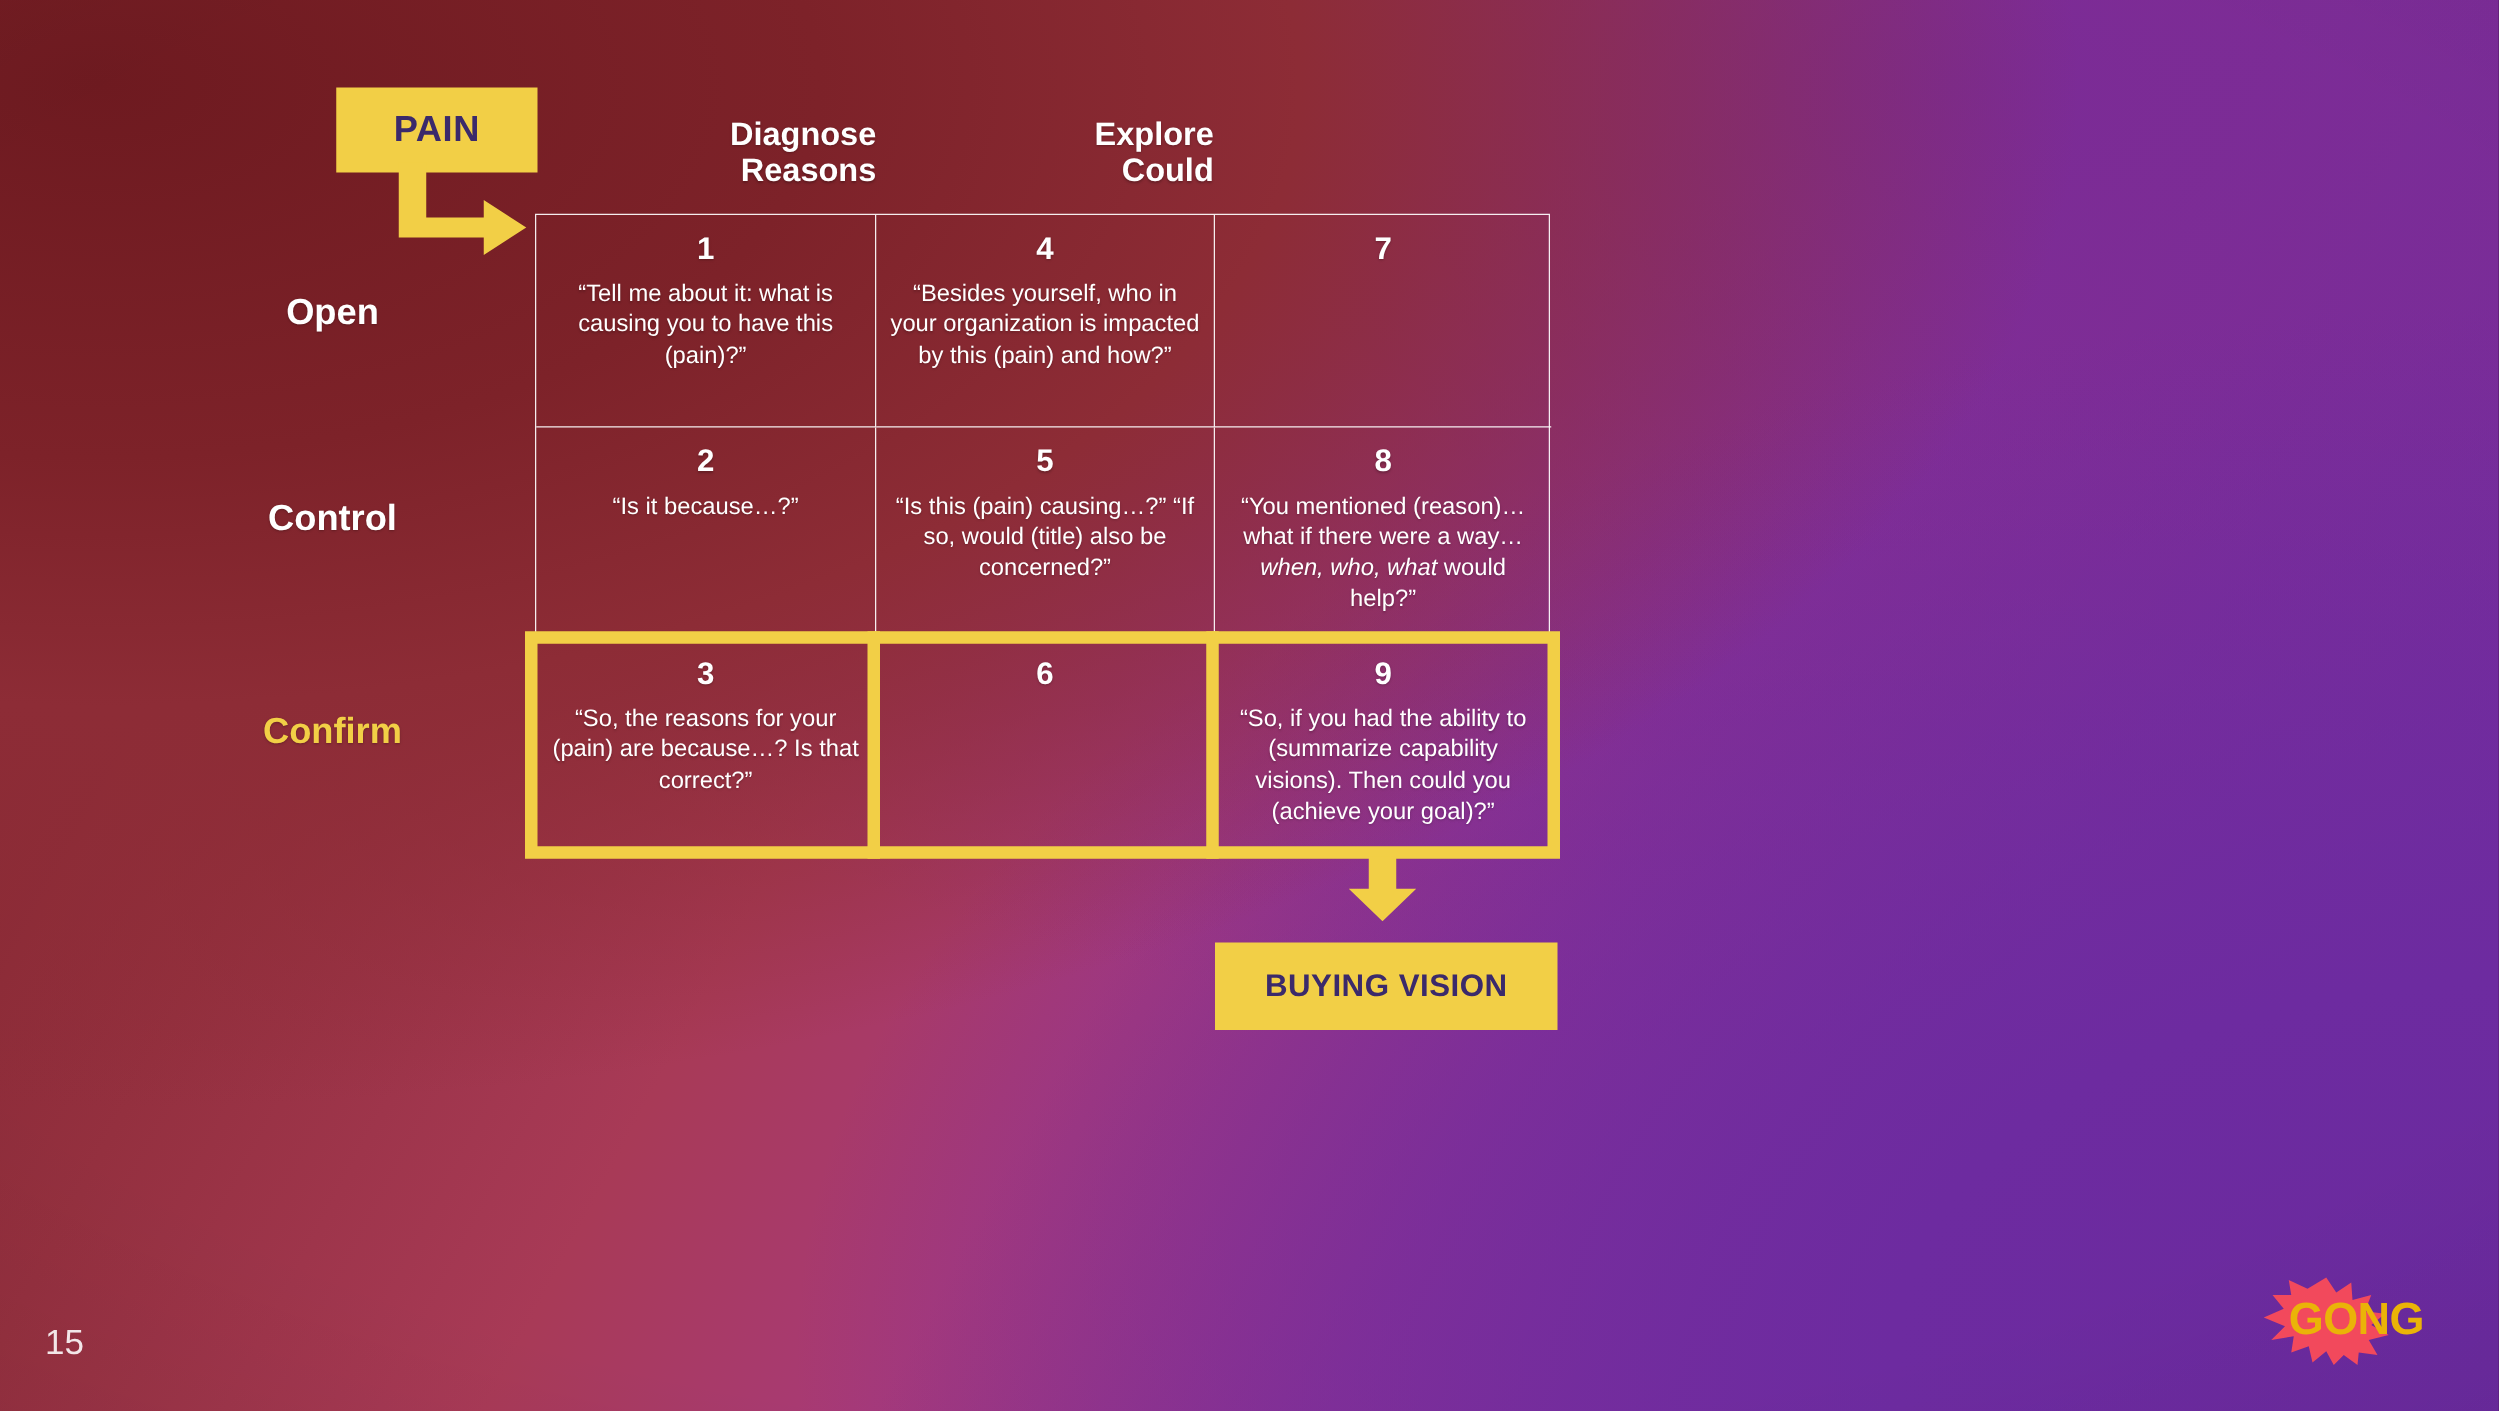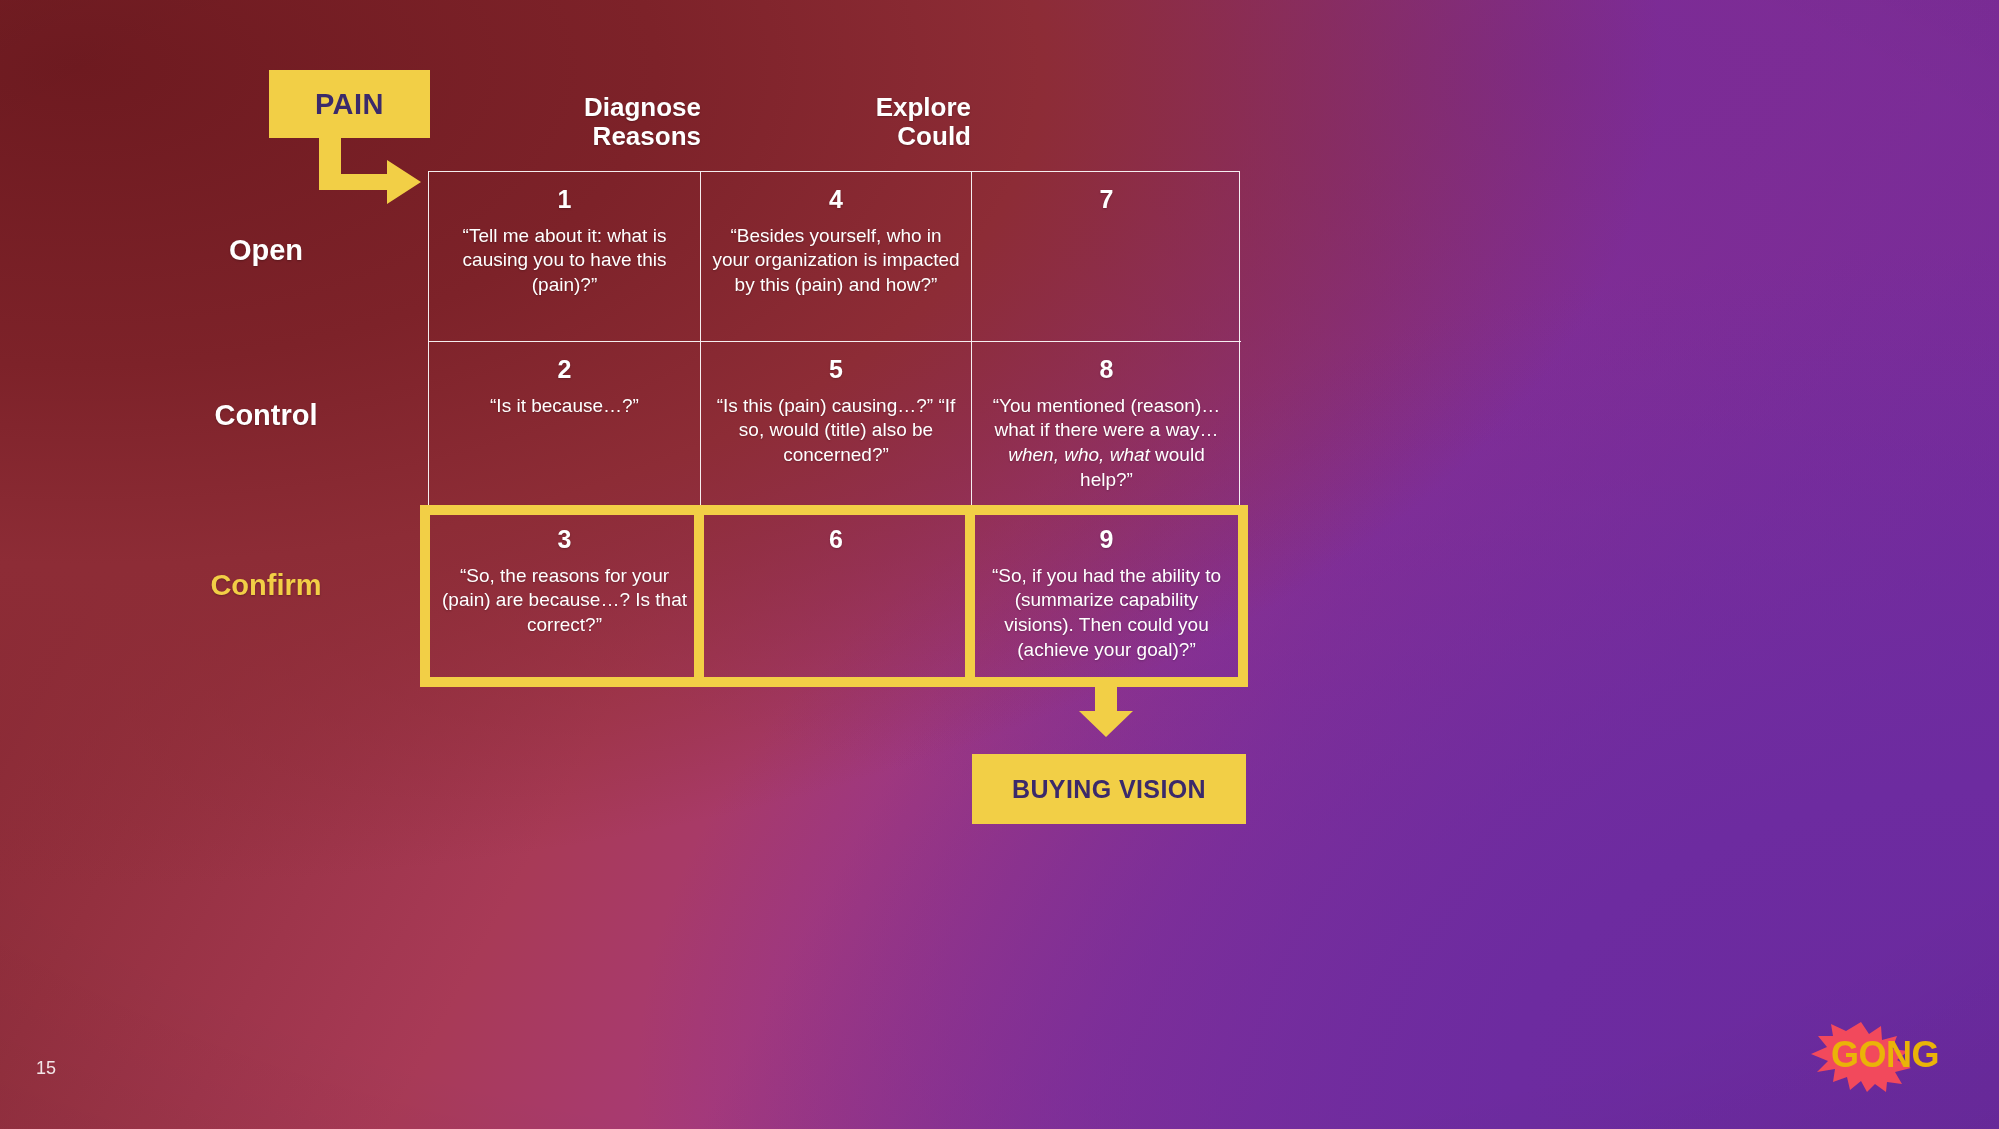--- a/index.html
+++ b/index.html
@@ -166,7 +166,7 @@
     position: absolute;
     left: 36px; top: 1058px;
     color: rgba(255,255,255,0.88);
-    font-size: 18px;
+    font-size: 28px;
   }
 
   

